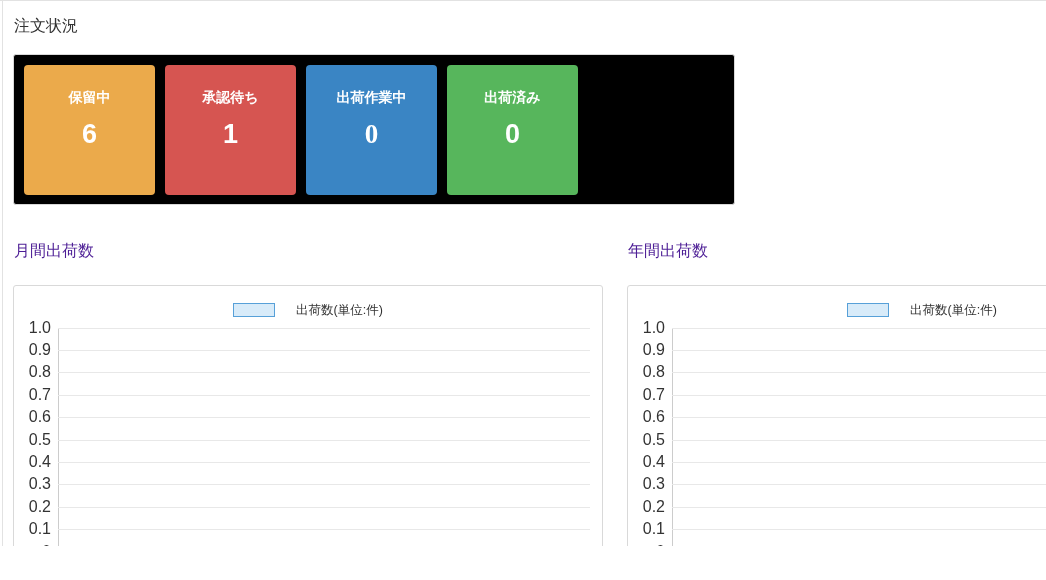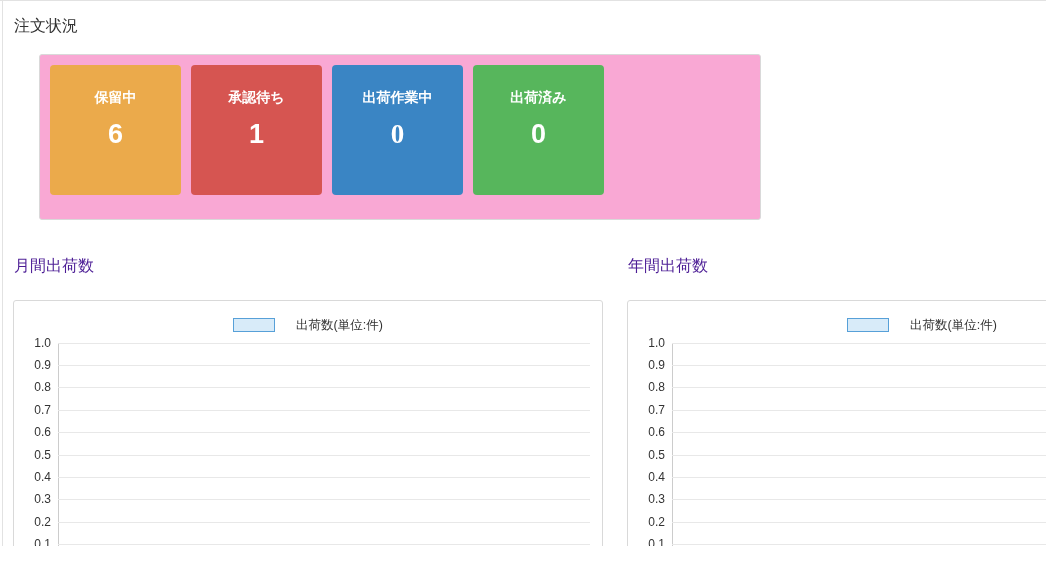--- a/index.html
+++ b/index.html
@@ -16,7 +16,7 @@
   }
   .status-panel{
     margin-top:19px; width:700px; border:1px solid #d9d9d9; border-radius:3px;
-    background:#f9a8d4; padding:10px 10px 24px 10px; display:flex; gap:10px;margin-left:26px;
+    background:#000000; padding:10px 10px 9px 10px; display:flex; gap:10px;
   }
   .status-card{
     width:131px; height:130px; border-radius:4px; color:#fff; text-align:center;

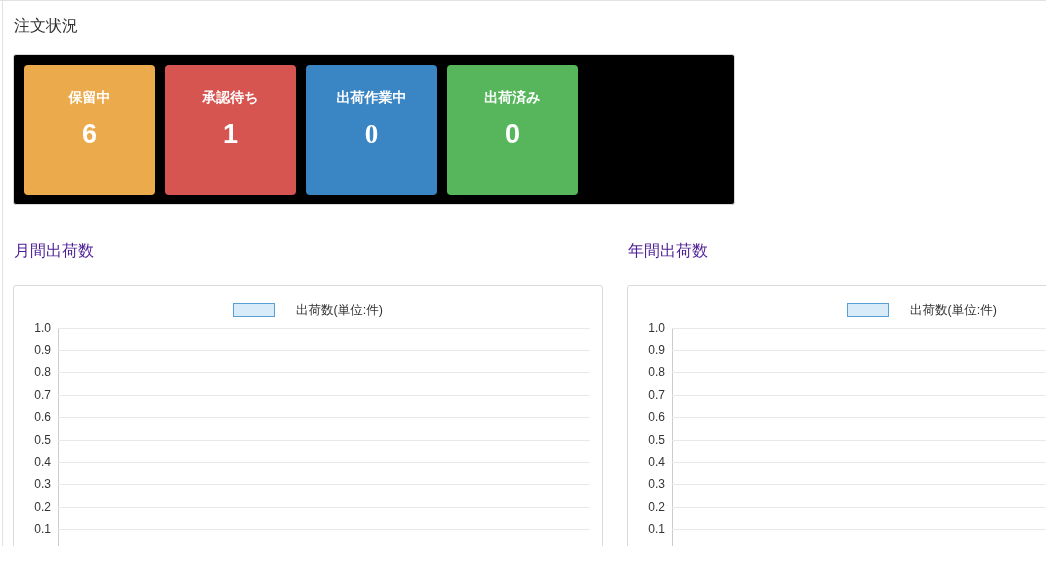--- a/index.html
+++ b/index.html
@@ -40,7 +40,7 @@
   .tick-row{position:absolute; left:0; right:12px; height:0;}
   .tick-label{
     position:absolute; left:0; top:0; width:37px; text-align:right;
-    transform:translateY(-50%); font-size:12px; color:#333;
+    transform:translateY(-50%); font-size:16px; color:#333;
   }
   .grid-hline{position:absolute; left:44px; right:0; top:0; height:1px; background:#e8e8e8;}
   .grid-hline.zero{height:1.5px; background:#777;}

